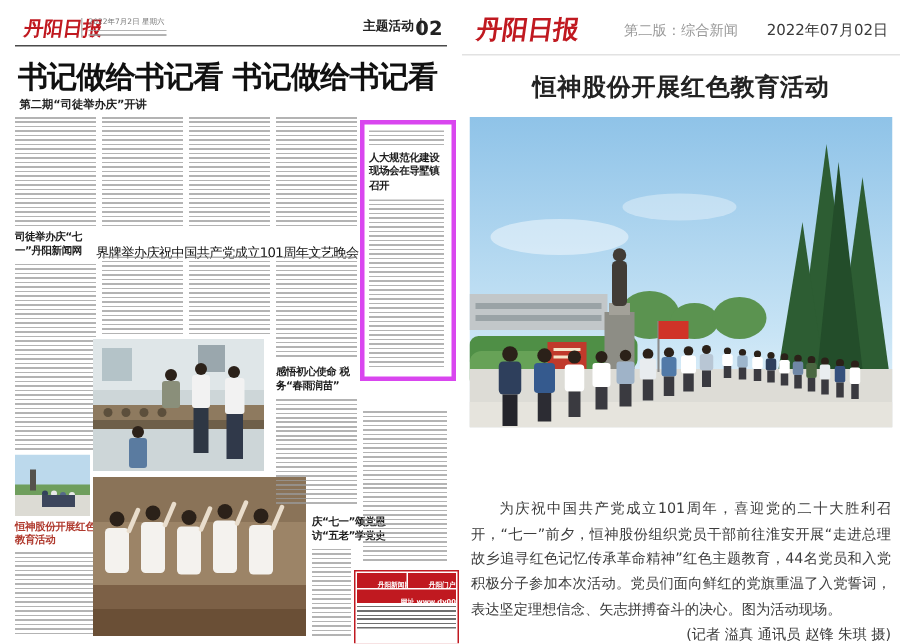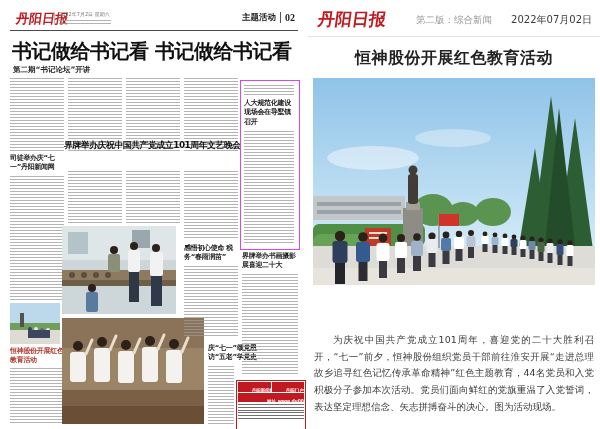--- a/index.html
+++ b/index.html
@@ -33,7 +33,7 @@
     <div class="abs tx" style="left:51px;top:12px;width:52px;height:6px;"></div>
     <div class="abs" style="right:24px;top:4px;font-size:8.5px;font-weight:bold;color:#222;">主题活动</div>
     <div class="abs" style="right:19px;top:4px;width:1px;height:11px;background:#555;"></div>
-    <div class="abs" style="right:5px;top:4px;font-size:10px;font-weight:bold;color:#222;font-family:Liberation Serif, serif;">02</div>
+    <div class="abs" style="right:5px;top:4px;font-size:13px;font-weight:bold;color:#222;">02</div>
     <div class="abs" style="left:2px;top:22px;width:288px;height:1px;background:#4a4a4a;"></div>
 
     <div class="abs" style="left:4px;top:30px;width:288px;font-size:20px;font-weight:900;color:#101010;letter-spacing:-0.5px;white-space:nowrap;">书记做给书记看  书记做给书记看</div>

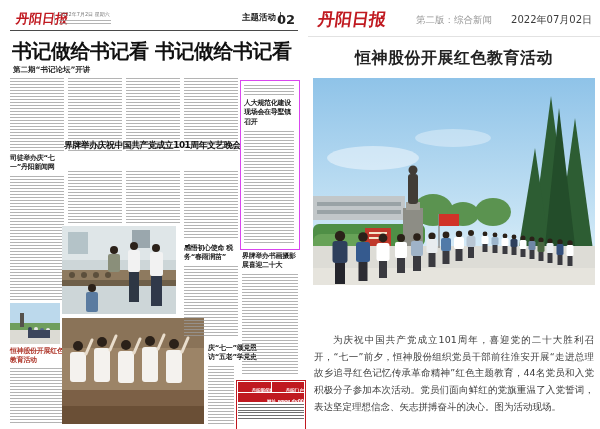--- a/index.html
+++ b/index.html
@@ -37,7 +37,7 @@
     <div class="abs" style="left:2px;top:22px;width:288px;height:1px;background:#4a4a4a;"></div>
 
     <div class="abs" style="left:4px;top:30px;width:288px;font-size:20px;font-weight:900;color:#101010;letter-spacing:-0.5px;white-space:nowrap;">书记做给书记看  书记做给书记看</div>
-    <div class="abs" style="left:5px;top:57px;font-size:7.5px;font-weight:bold;color:#222;">第二期“书记论坛”开讲</div>
+    <div class="abs" style="left:5px;top:57px;font-size:7.5px;font-weight:bold;color:#222;">第二期“司徒举办庆”开讲</div>
 
     <div class="abs tx" style="left:2px;top:70px;width:54px;height:74px;"></div>
     <div class="abs mini-head" style="left:2px;top:146px;width:54px;">司徒举办庆“七一”丹阳新闻网</div>

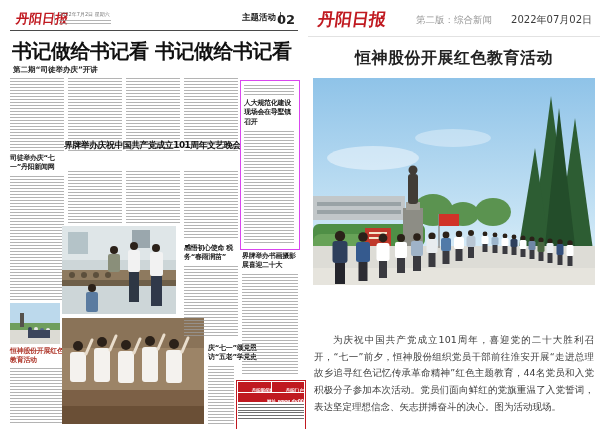--- a/index.html
+++ b/index.html
@@ -130,7 +130,7 @@
     <div class="abs mini-head" style="left:200px;top:336px;width:60px;">庆“七一”颂党恩 访“五老”学党史</div>
     <div class="abs tx" style="left:200px;top:358px;width:26px;height:58px;"></div>
 
-    <div class="abs" style="left:232px;top:72px;width:58px;height:168px;border:1px solid #d946ef;">
+    <div class="abs" style="left:232px;top:72px;width:58px;height:168px;border:3px solid #d946ef;">
       <div class="abs tx" style="left:3px;top:4px;width:50px;height:10px;"></div>
       <div class="mini-head abs" style="left:3px;top:18px;width:50px;">人大规范化建设现场会在导墅镇召开</div>
       <div class="abs tx" style="left:3px;top:50px;width:50px;height:112px;"></div>

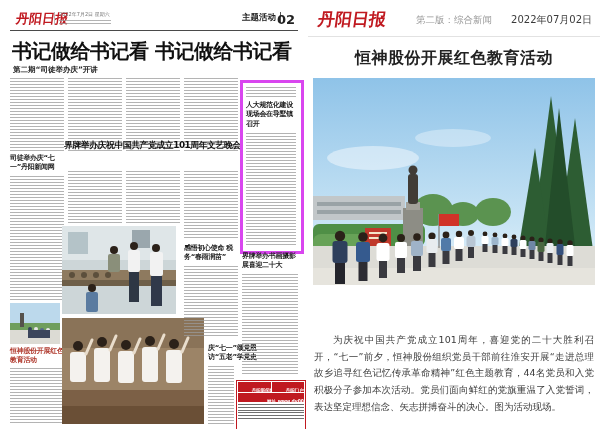--- a/index.html
+++ b/index.html
@@ -60,7 +60,7 @@
     <div class="abs tx" style="left:118px;top:70px;width:54px;height:74px;"></div>
     <div class="abs tx" style="left:176px;top:70px;width:54px;height:74px;"></div>
 
-    <div class="abs" style="left:56px;top:132px;width:176px;font-size:8.8px;font-weight:700;color:#111;white-space:nowrap;letter-spacing:-0.4px;">界牌举办庆祝中国共产党成立101周年文艺晚会</div>
+    <div class="abs" style="left:56px;top:155px;width:176px;font-size:8.8px;font-weight:400;color:#111;white-space:nowrap;letter-spacing:-0.4px;">界牌举办庆祝中国共产党成立101周年文艺晚会</div>
 
     <div class="abs tx" style="left:60px;top:163px;width:54px;height:52px;"></div>
     <div class="abs tx" style="left:118px;top:163px;width:54px;height:52px;"></div>

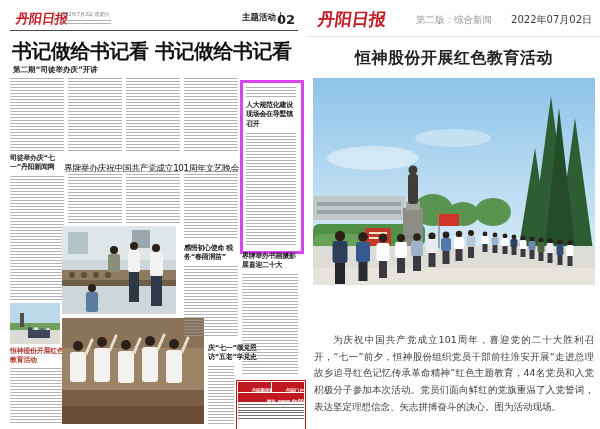--- a/index.html
+++ b/index.html
@@ -135,7 +135,6 @@
       <div class="mini-head abs" style="left:3px;top:18px;width:50px;">人大规范化建设现场会在导墅镇召开</div>
       <div class="abs tx" style="left:3px;top:50px;width:50px;height:112px;"></div>
     </div>
-    <div class="abs mini-head" style="left:234px;top:244px;width:56px;">界牌举办书画摄影展喜迎二十大</div>
     <div class="abs tx" style="left:234px;top:266px;width:56px;height:100px;"></div>
 
     <div class="abs" style="left:228px;top:372px;width:66px;height:46px;border:1px solid #c01920;padding:1px;">

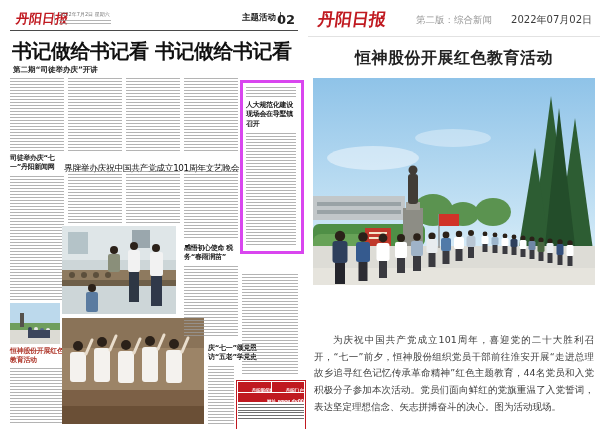--- a/index.html
+++ b/index.html
@@ -313,6 +313,7 @@
 
     <div class="abs" style="left:6px;top:296px;width:280px;margin-top:36px;">
       <p class="reader-body" style="margin:0;">为庆祝中国共产党成立101周年，喜迎党的二十大胜利召开，“七一”前夕，恒神股份组织党员干部前往淮安开展“走进总理故乡追寻红色记忆传承革命精神”红色主题教育，44名党员和入党积极分子参加本次活动。党员们面向鲜红的党旗重温了入党誓词，表达坚定理想信念、矢志拼搏奋斗的决心。图为活动现场。</p>
+      <div class="byline">(记者 溢真 通讯员 赵锋 朱琪 摄)</div>
     </div>
   </div>
 

